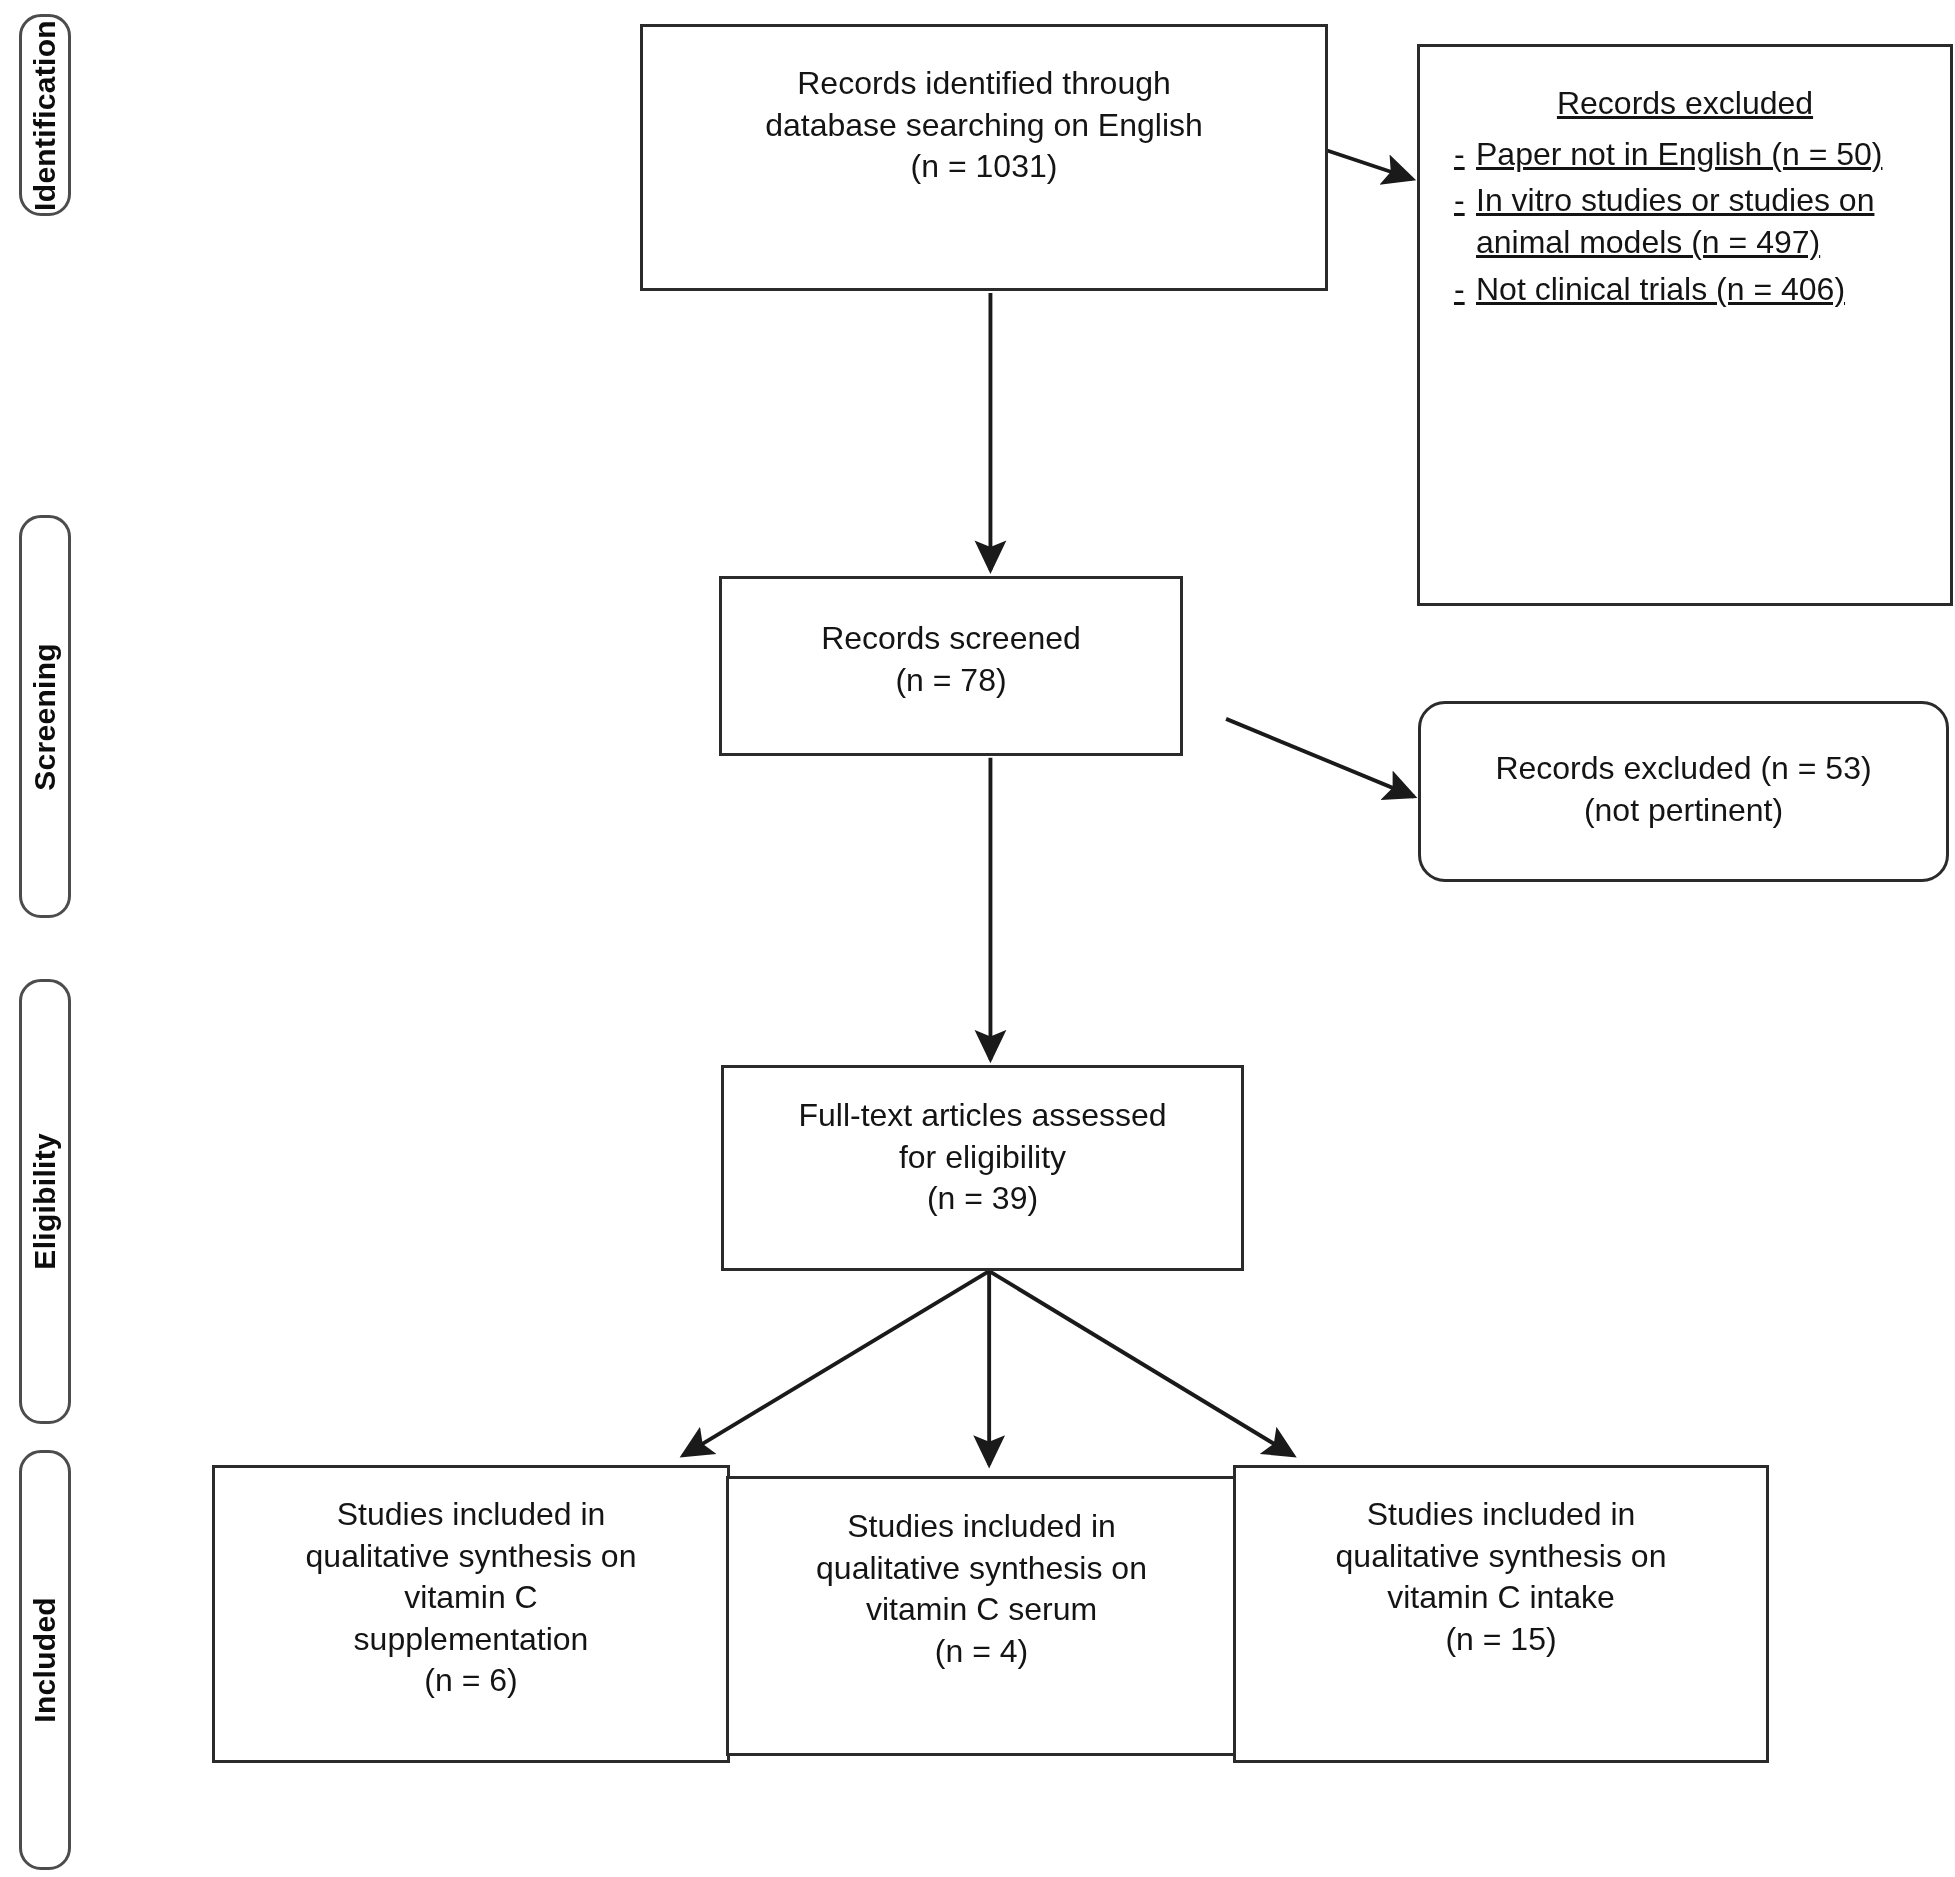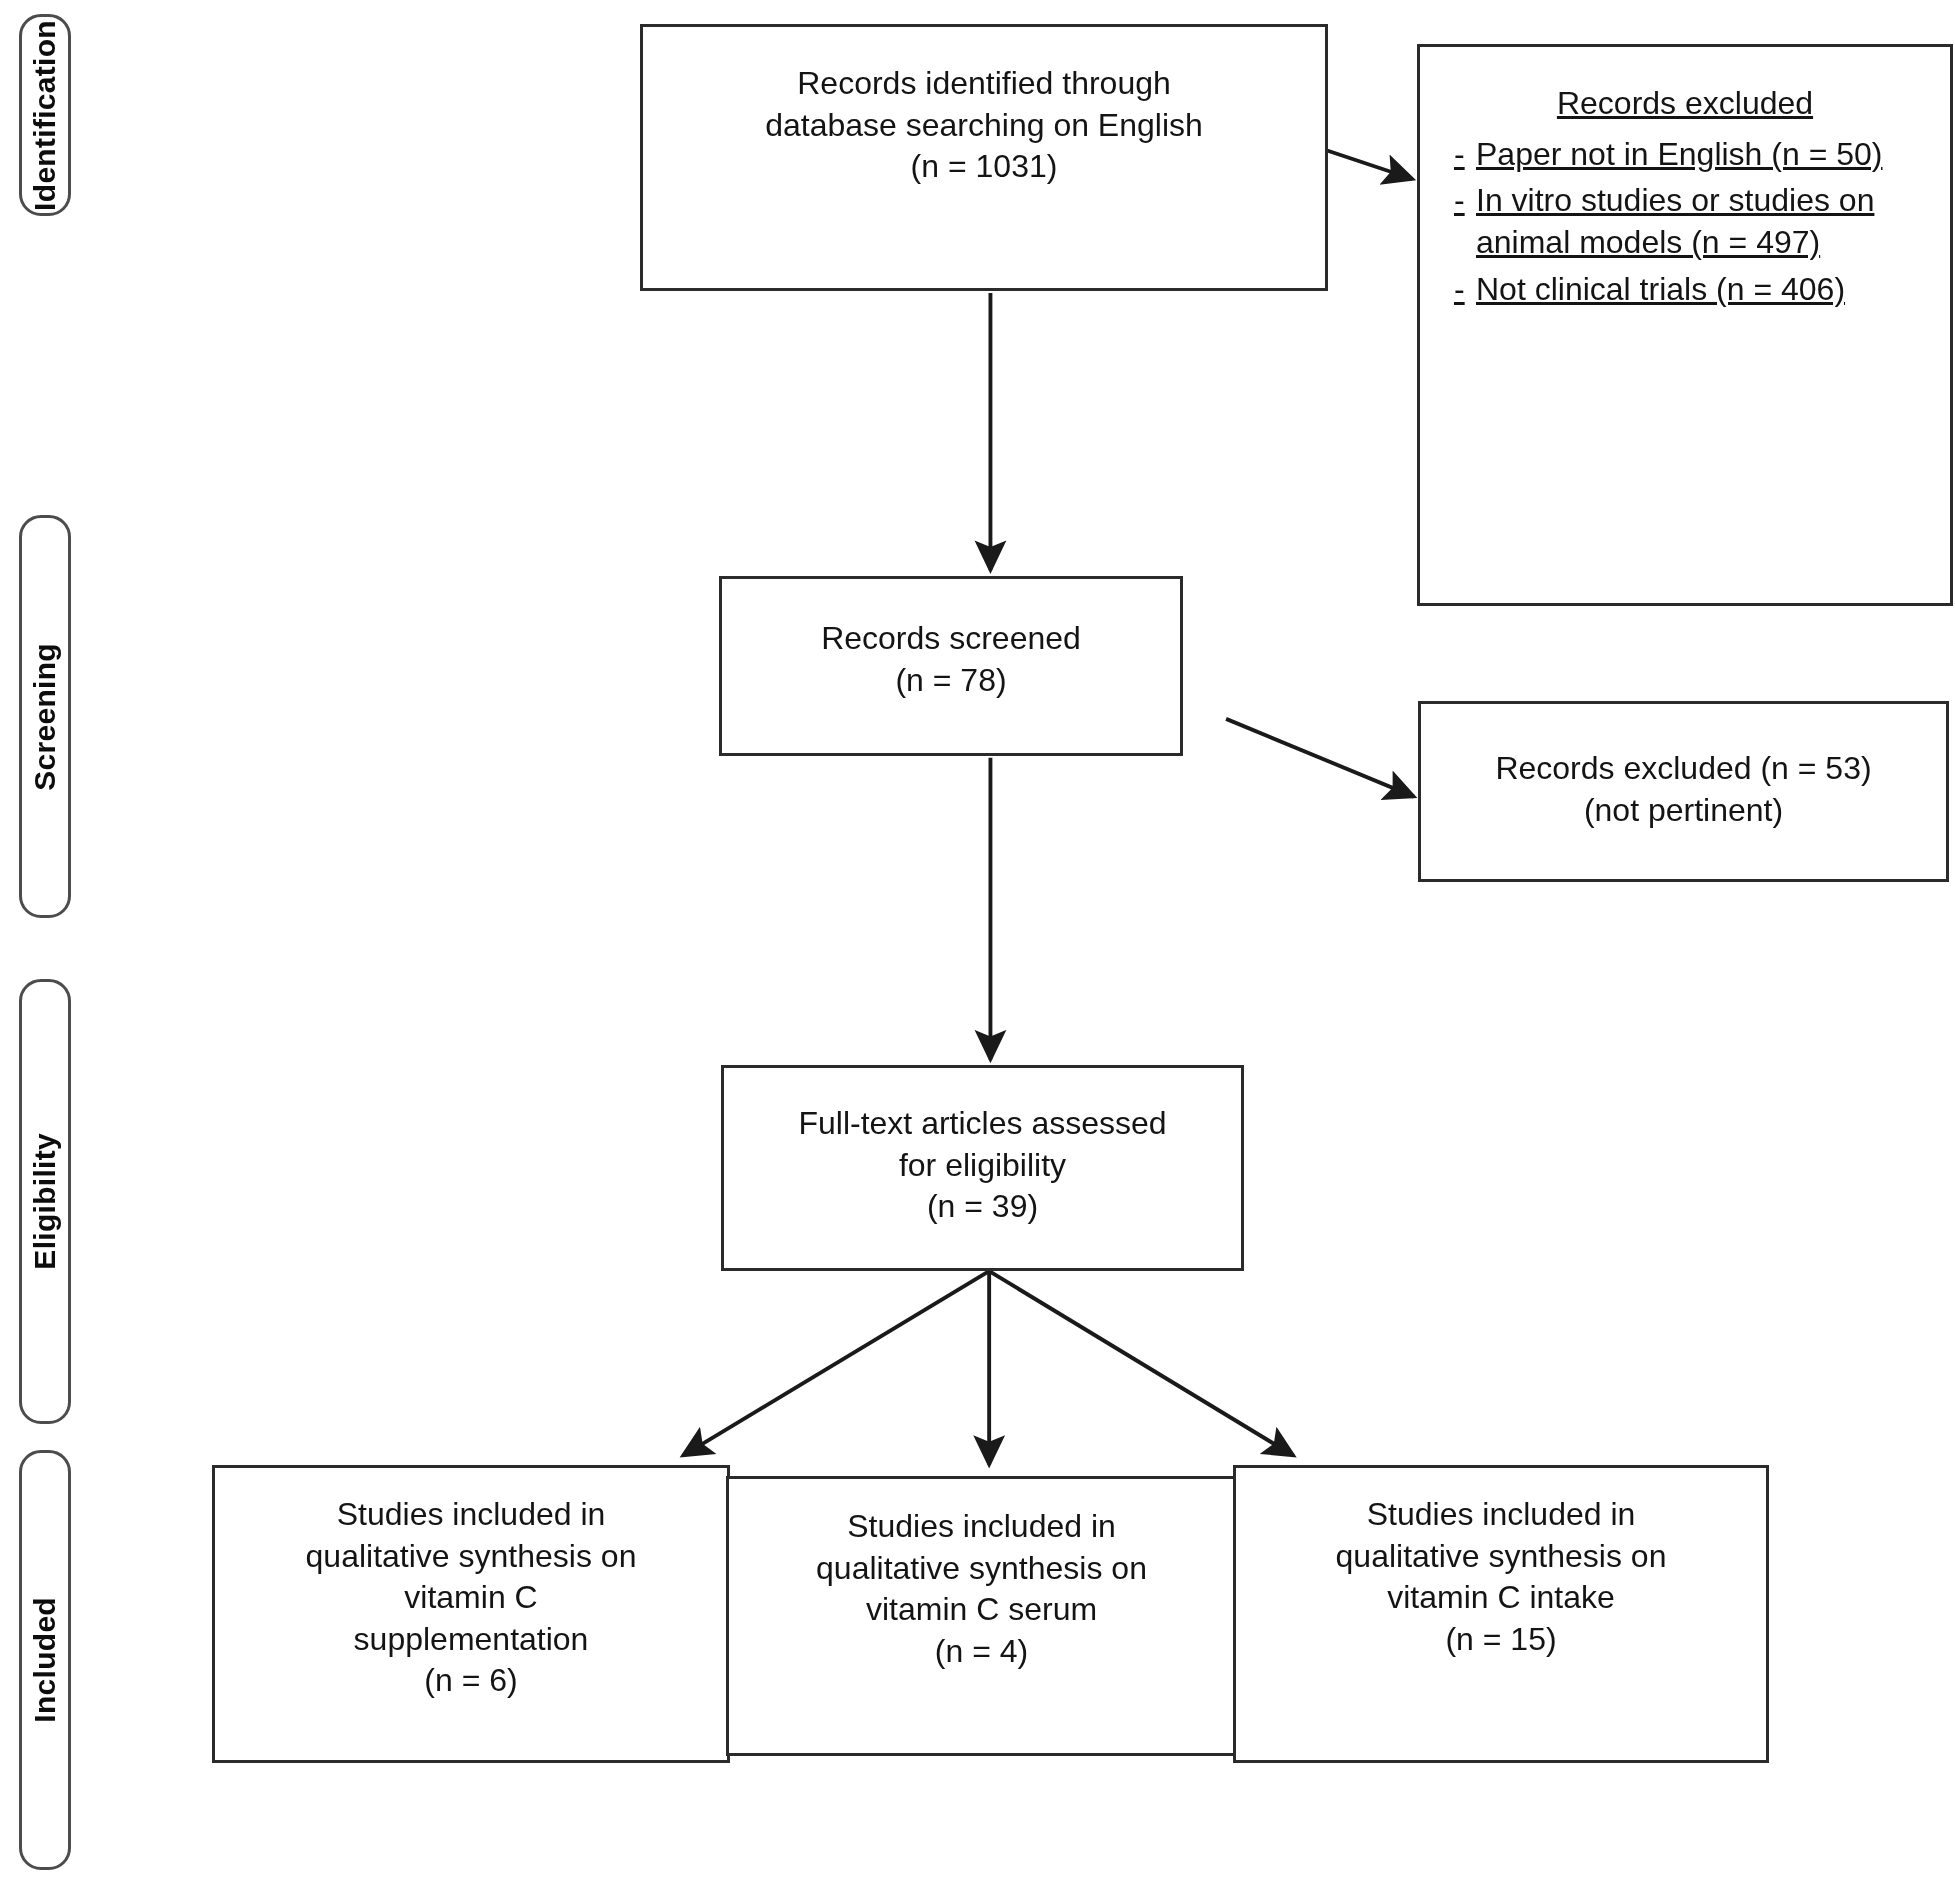--- a/index.html
+++ b/index.html
@@ -70,7 +70,7 @@
   #node-screened      {left:719px;top:576px;  width:464px;  height:180px;}
   #node-screened .inner{padding-top:39px;}
 
-  #node-excluded-2    {left:1418px;top:701px; width:531px;  height:181px;}
+  #node-excluded-2    {left:1418px;top:701px; width:531px;  height:181px;border-radius:27px;}
   #node-excluded-2 .inner{padding-top:44px;}
 
   #node-fulltext      {left:721px;top:1065px; width:523px;  height:206px;}

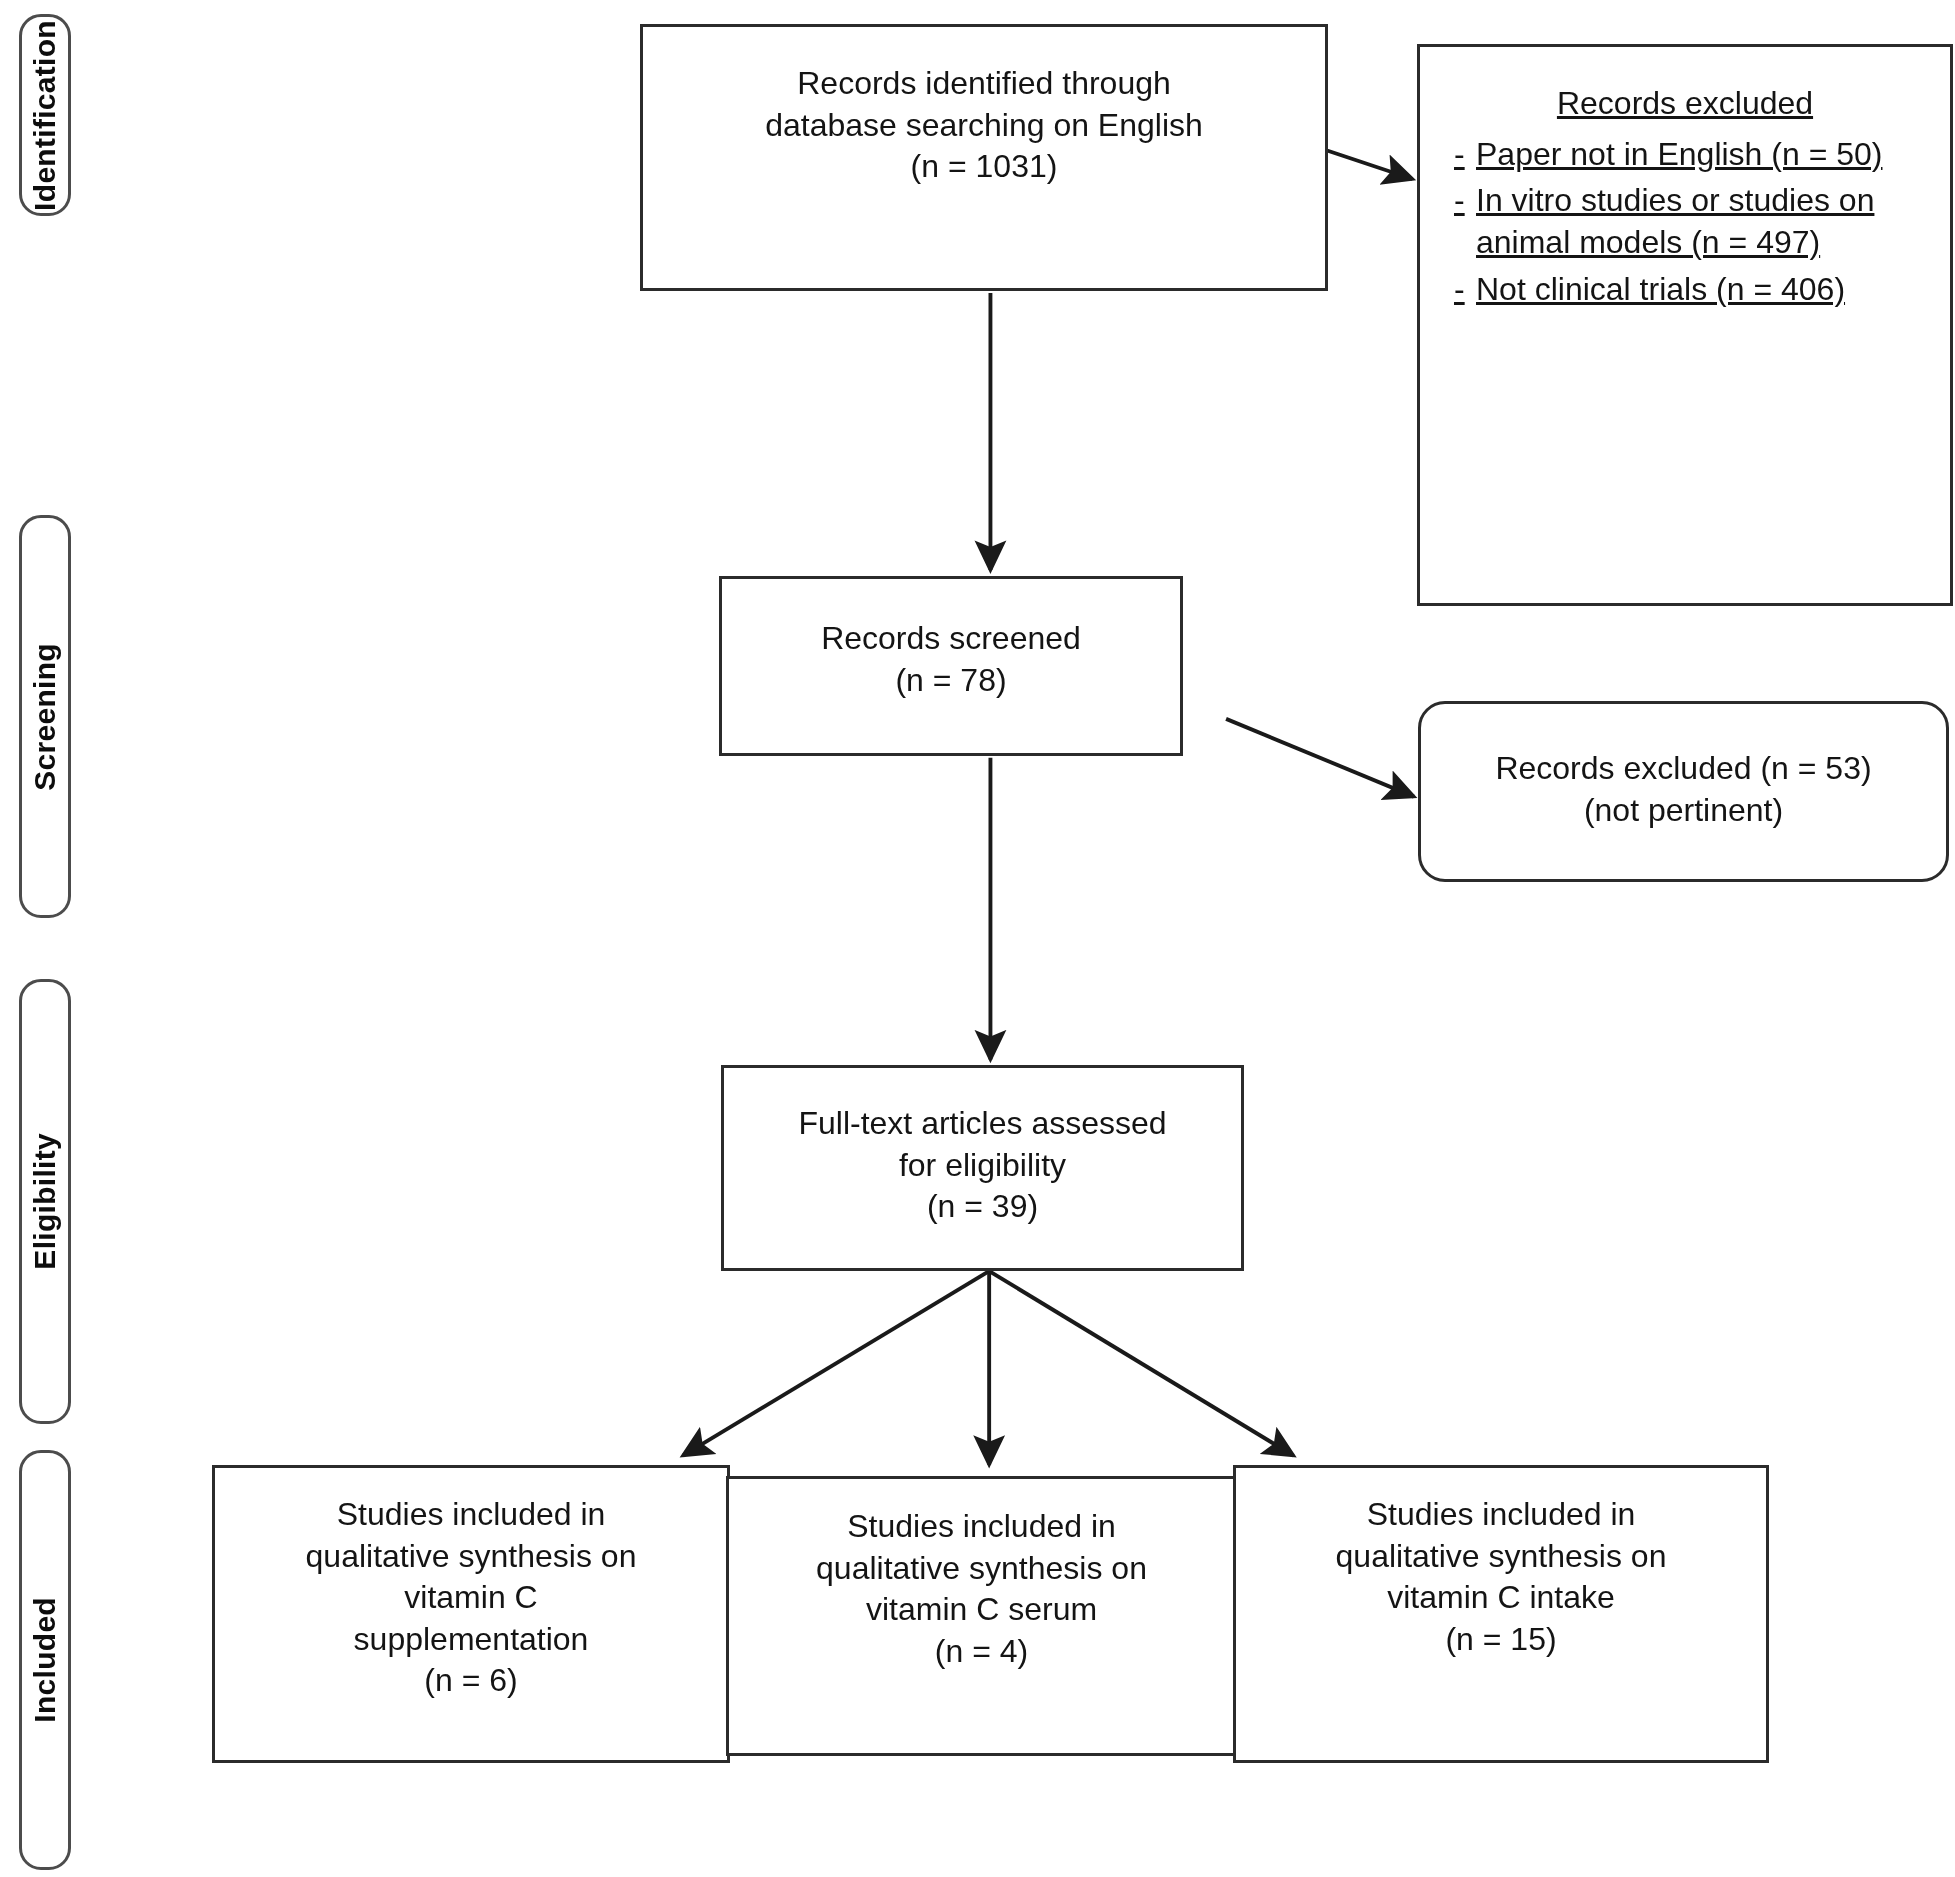--- a/index.html
+++ b/index.html
@@ -74,7 +74,7 @@
   #node-excluded-2 .inner{padding-top:44px;}
 
   #node-fulltext      {left:721px;top:1065px; width:523px;  height:206px;}
-  #node-fulltext .inner{padding-top:27px;margin-top:8px;}
+  #node-fulltext .inner{padding-top:27px;}
 
   #node-incl-supp     {left:212px; top:1465px; width:518px;  height:298px;}
   #node-incl-supp .inner{padding-top:26px;}

